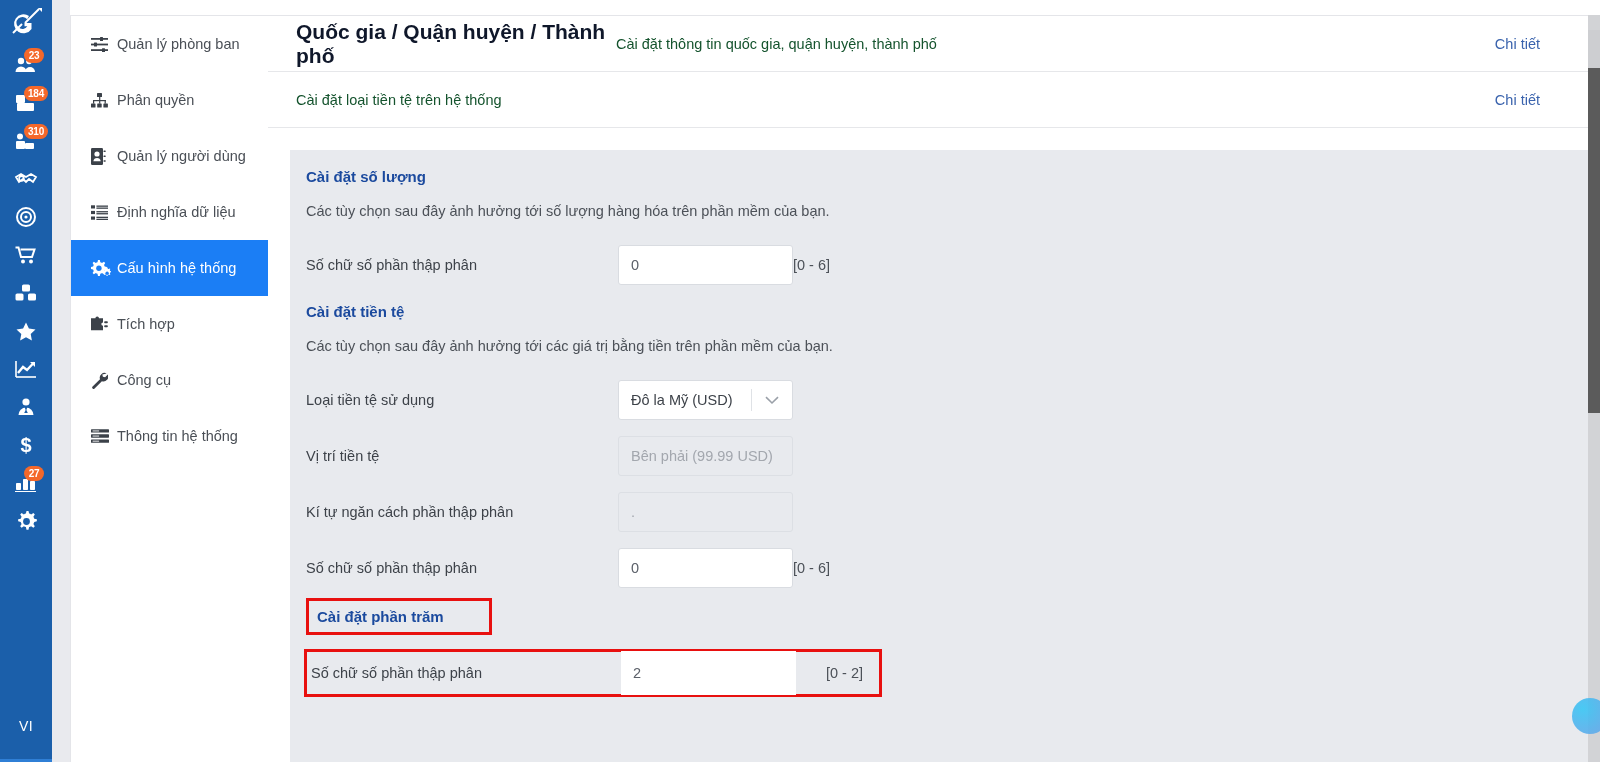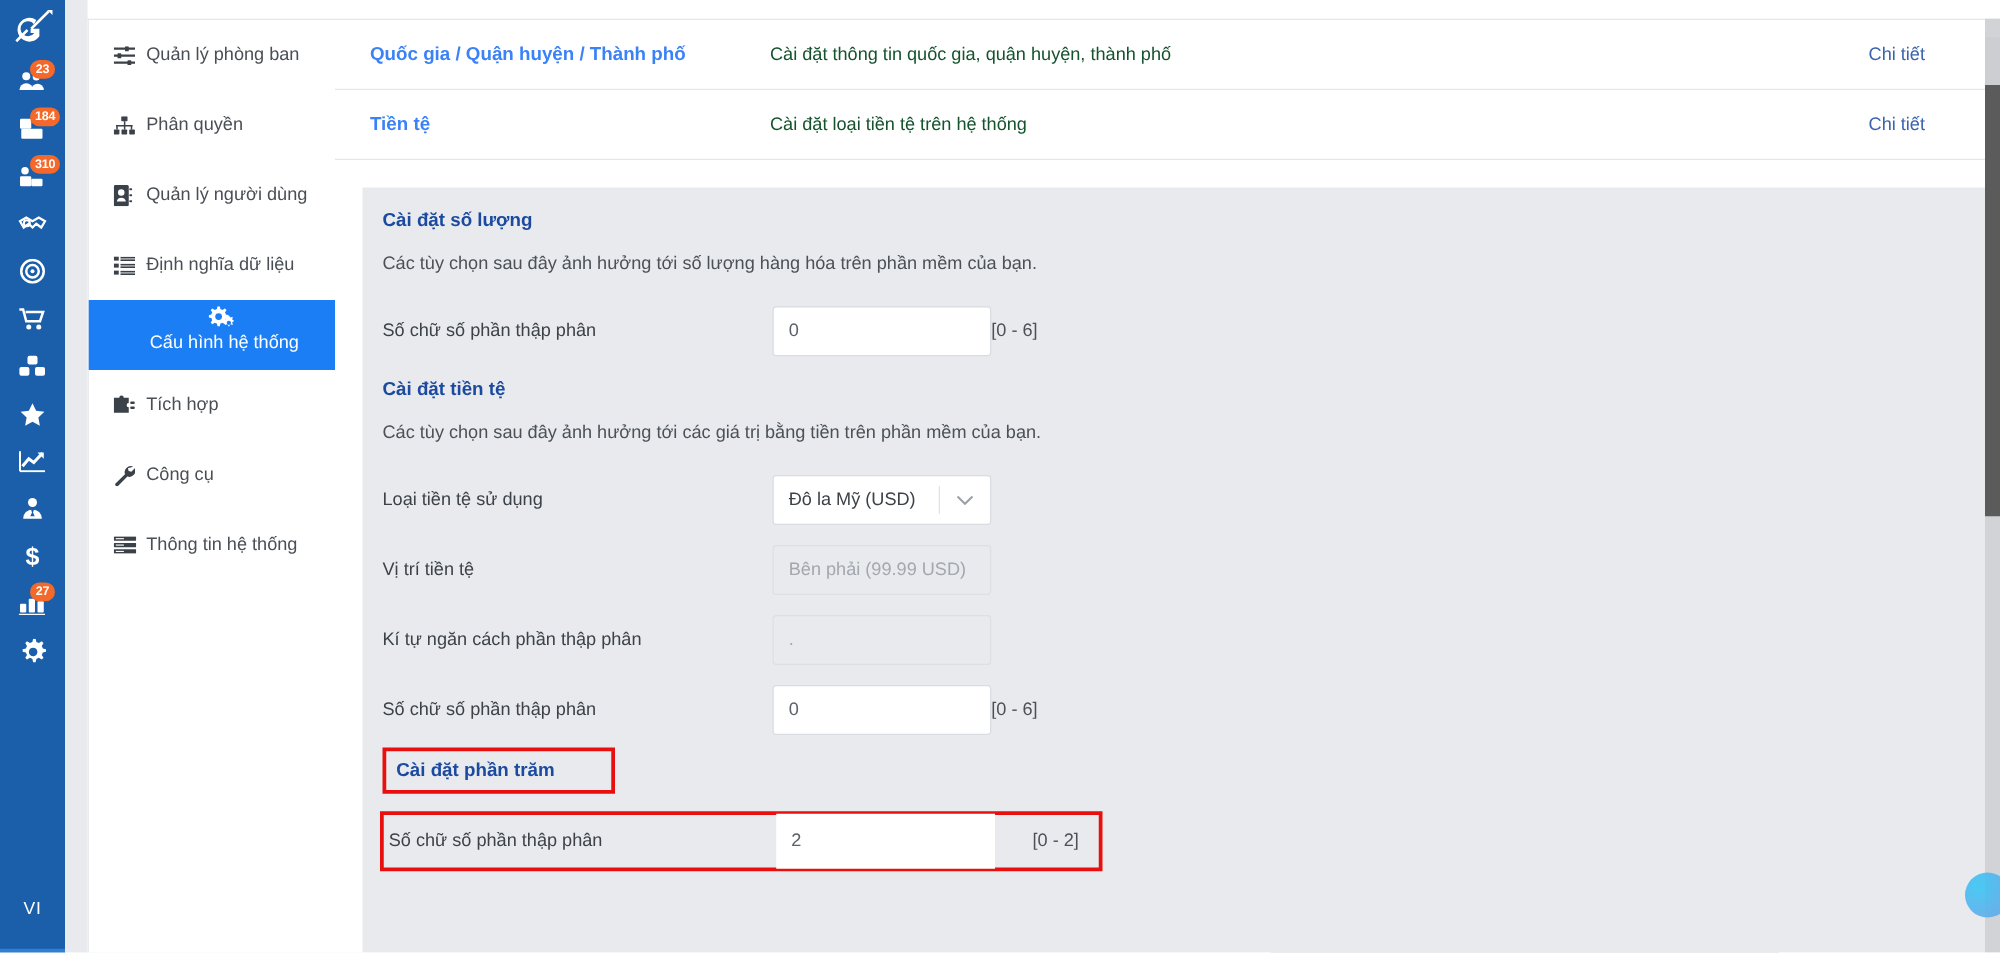--- a/index.html
+++ b/index.html
@@ -103,7 +103,7 @@
   }
   .sr-title {
     width: 320px;
-    font-size: 15px; font-weight: bold; color: #3b82f6;
+    font-size: 21px; font-weight: bold; color: #0f172a;
   }
   .sr-desc {
     flex: 1;

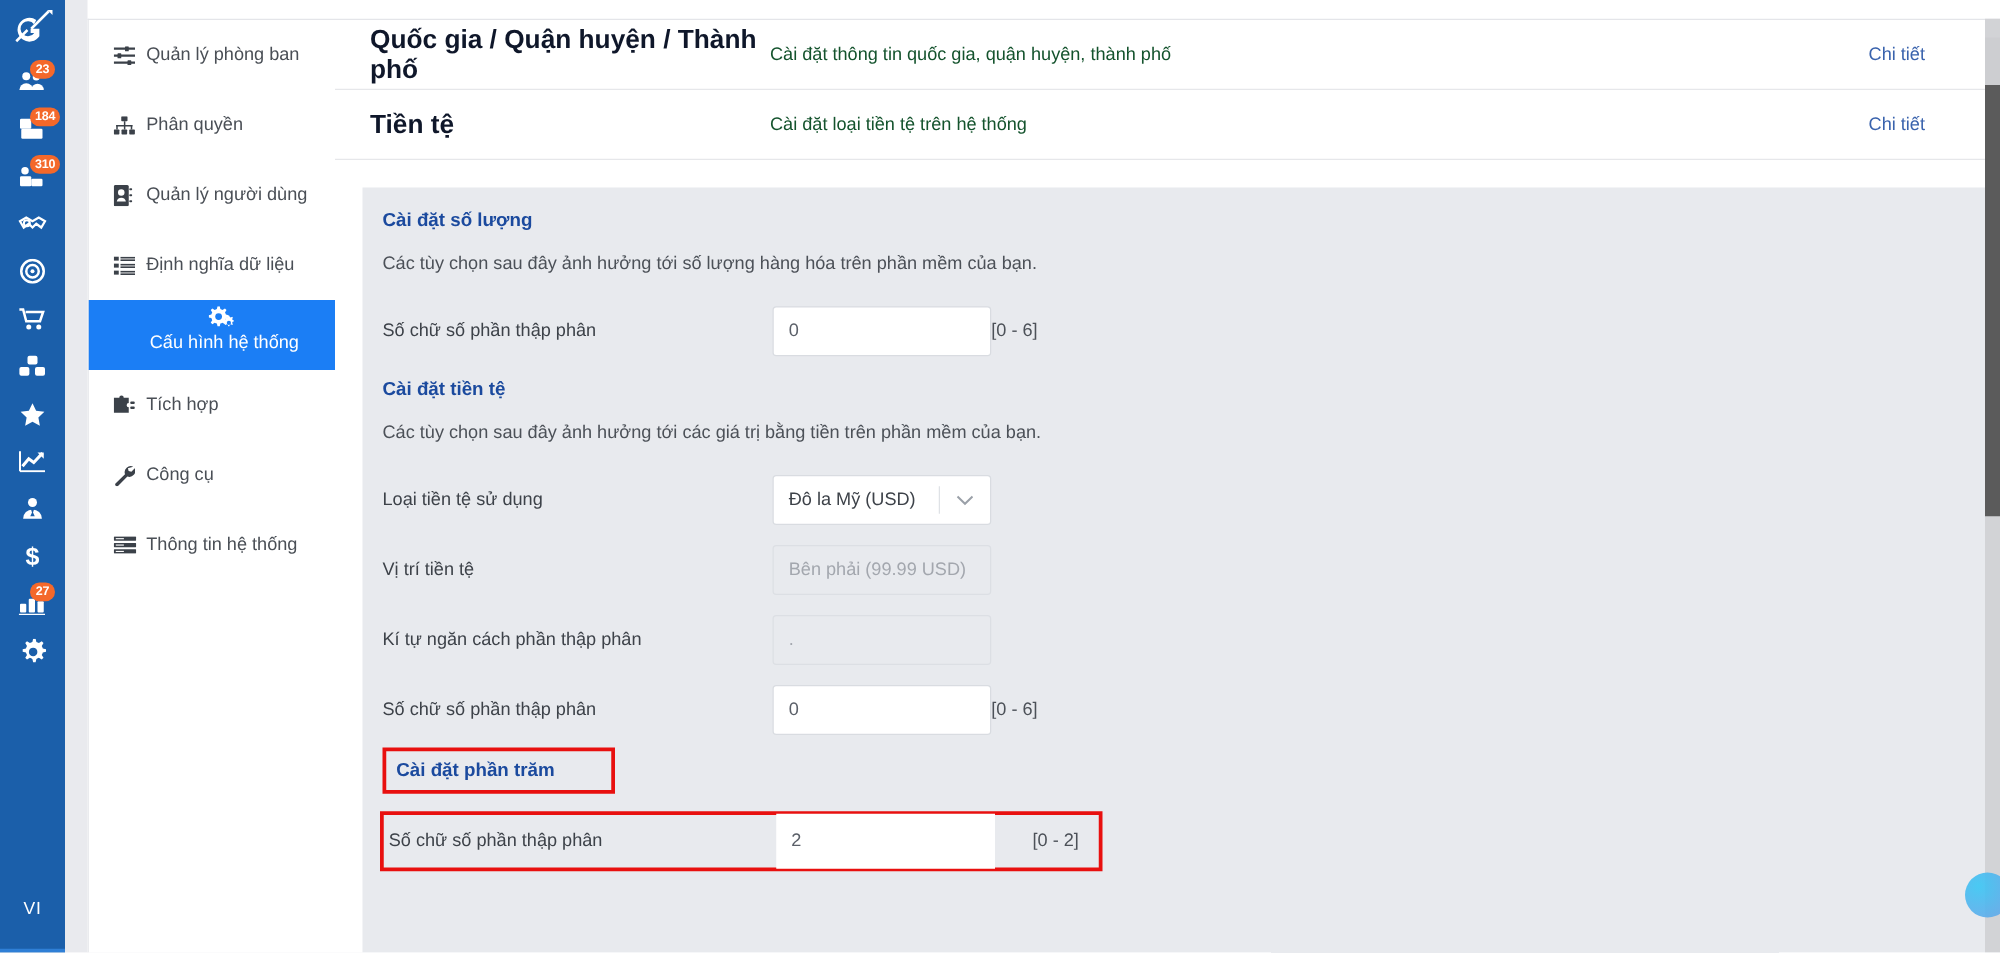--- a/index.html
+++ b/index.html
@@ -484,7 +484,6 @@
     </div>
 
     <div class="setting-row">
-      <div class="sr-title">Tiền tệ</div>
       <div class="sr-desc">Cài đặt loại tiền tệ trên hệ thống</div>
       <div class="sr-link">Chi tiết</div>
     </div>

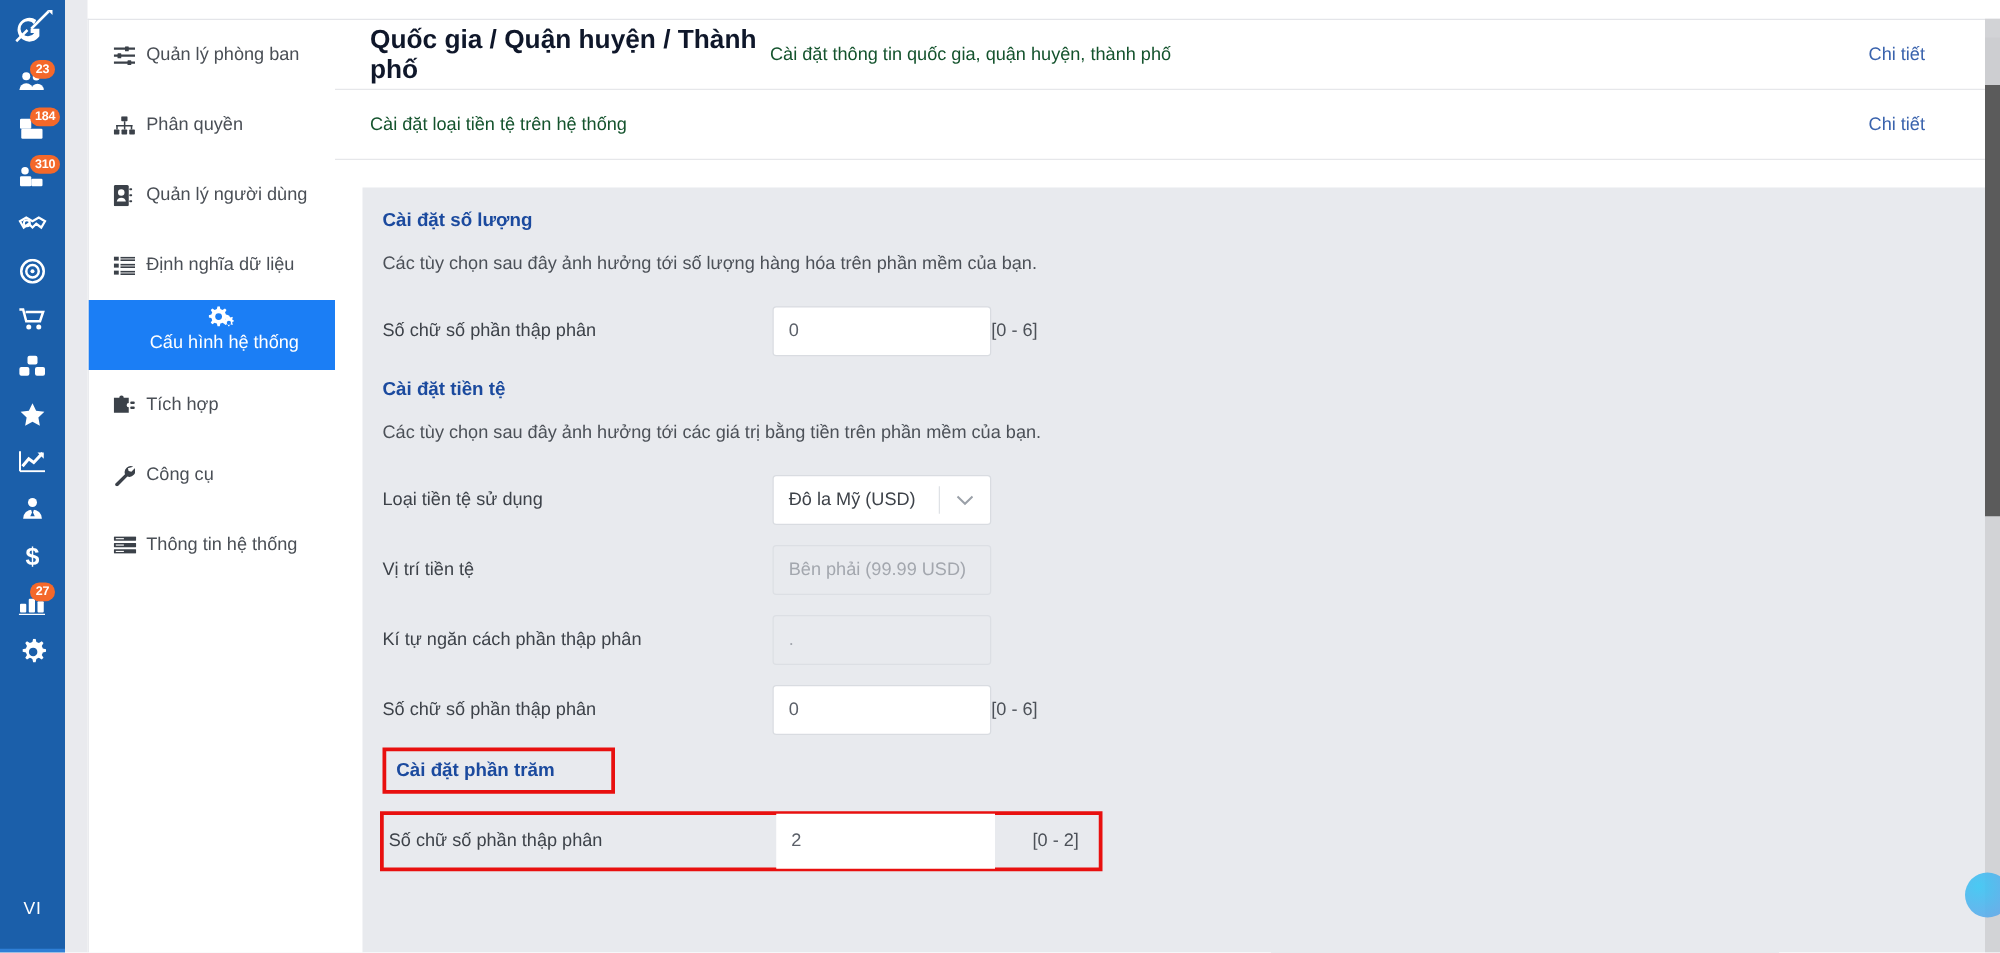--- a/index.html
+++ b/index.html
@@ -74,7 +74,6 @@
   .menu-item.active {
     background: #1b7ef5;
     color: #ffffff;
-    flex-direction: column;
   }
   .menu-item .mi-icon {
     width: 26px; height: 20px;

